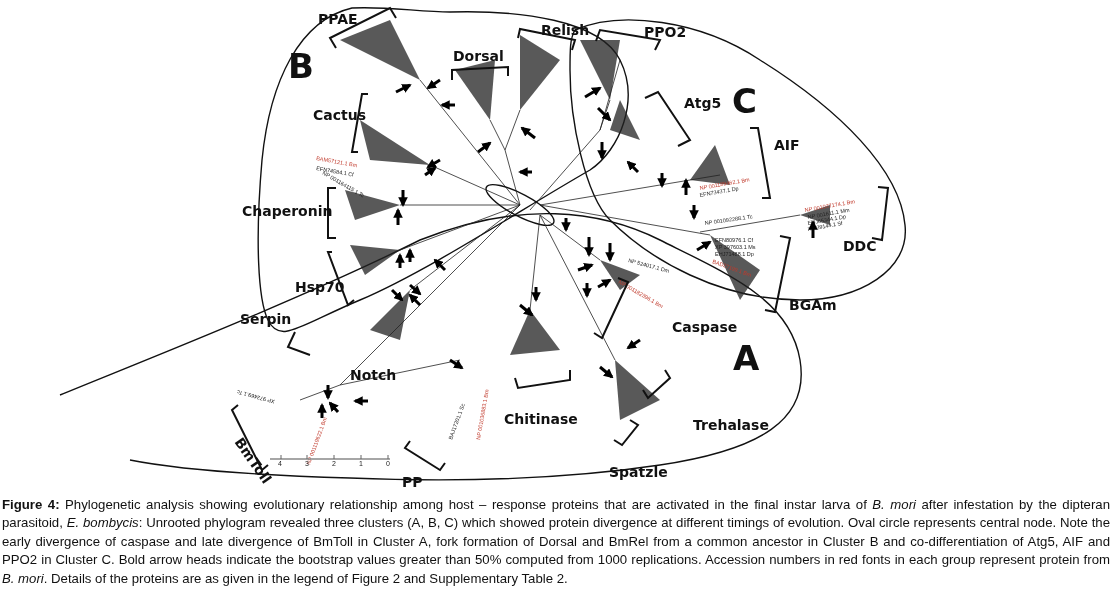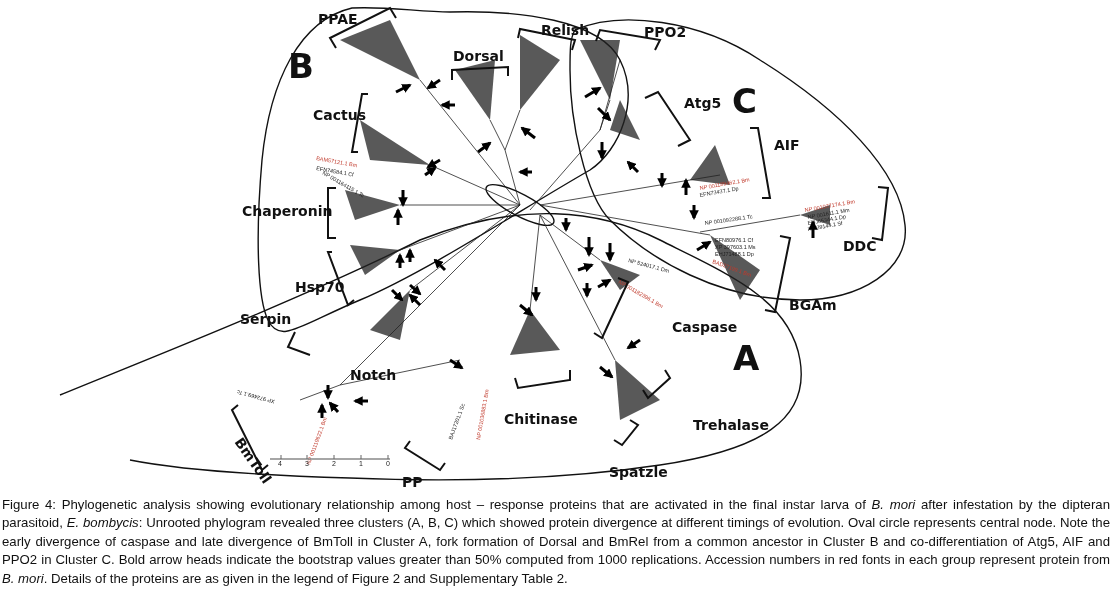--- a/index.html
+++ b/index.html
@@ -12,7 +12,7 @@
   .acc.red { fill:#c0392b; }
   .tick-label { font-family:"Liberation Sans", sans-serif; font-size:7px; fill:#222; }
   #caption { position:absolute; left:2px; top:496px; width:1108px; font-size:13.2px; line-height:18.4px; color:#111; text-align:justify; }
-  #caption b { font-weight:normal; }
+  #caption b { font-weight:bold; }
   #caption i { font-style:italic; }
 </style>
 </head>

